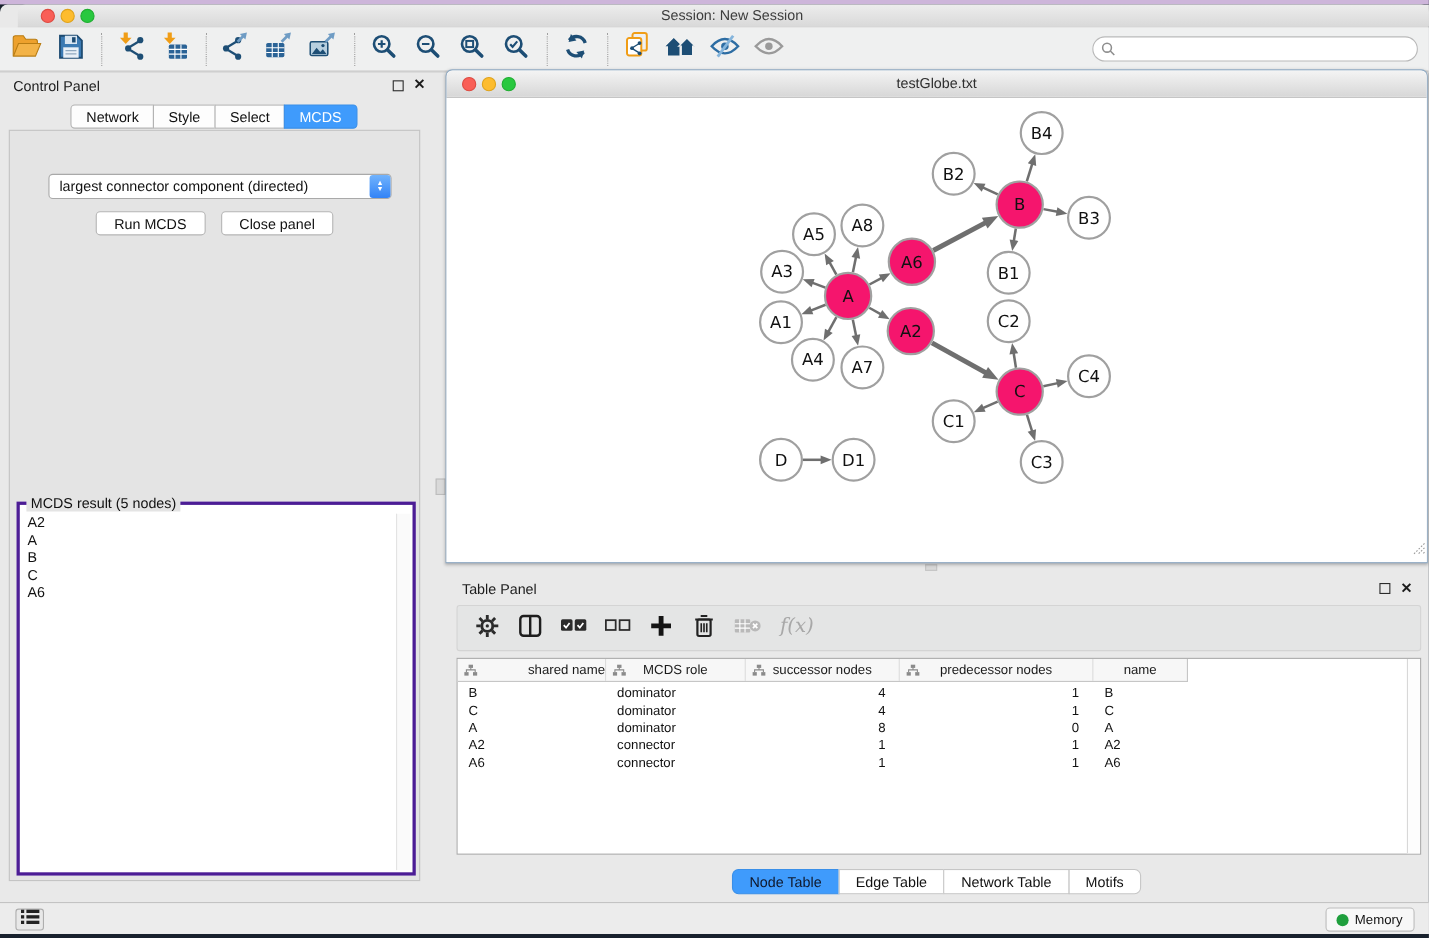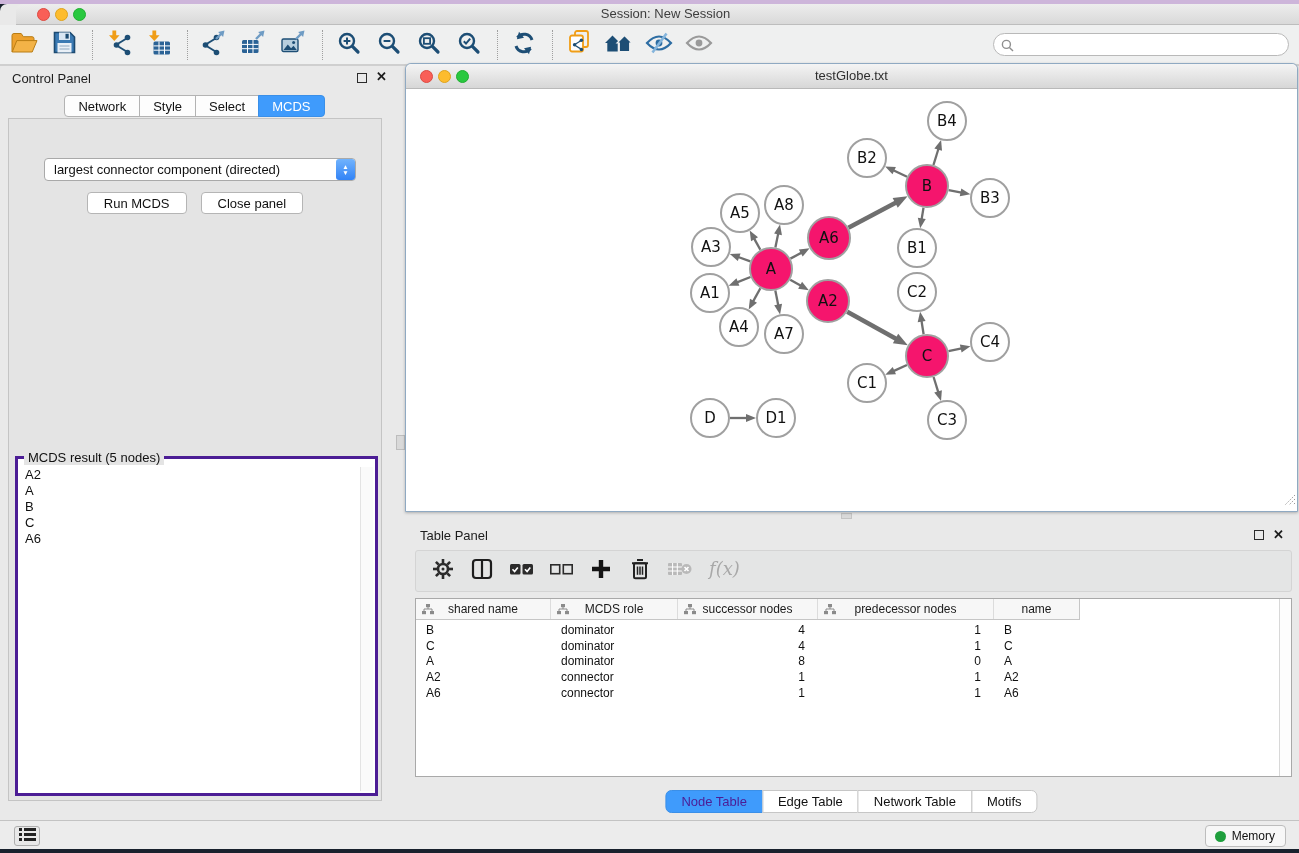--- a/index.html
+++ b/index.html
@@ -496,7 +496,7 @@
       </div>
     <div class="tp-table">
       <div class="thead">
-          <div class="th" style="width: 135px;">
+          <div class="th" style="width: 135px; justify-content: flex-end;">
             <span class="tree-icon"><svg width="12" height="11" viewBox="0 0 12 11">
                 <g fill="#8b8b8b">
                   <rect x="4" y="0" width="4" height="3.2"></rect>

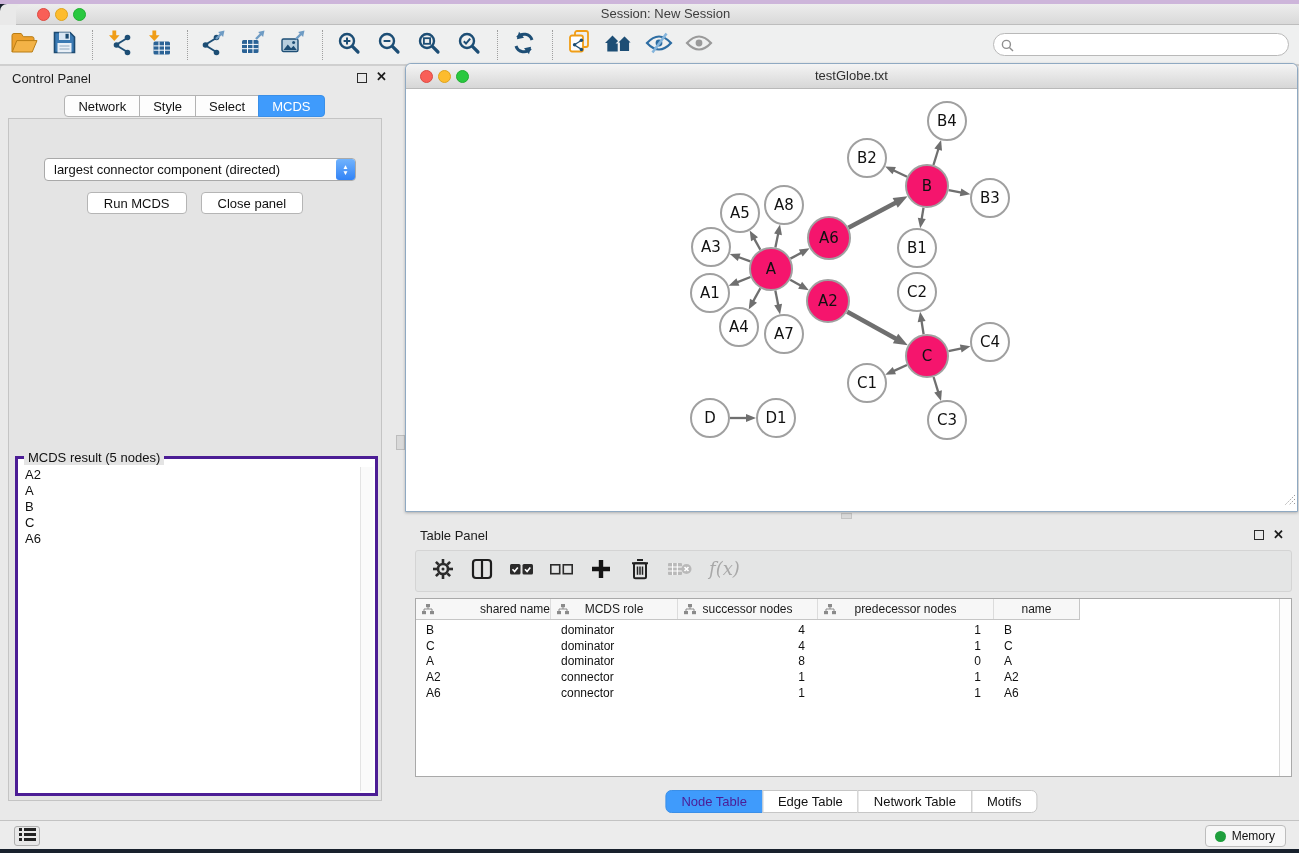--- a/index.html
+++ b/index.html
@@ -93,7 +93,7 @@
     border:1px solid #c6c6c6; margin-left:-1px; }
   .tp-tab:first-child { border-radius:6px 0 0 6px; }
   .tp-tab:last-child { border-radius:0 6px 6px 0; }
-  .tp-tab.active { background:#3f9bfc; border-color:#3a8fe8; color:#4c1d95; }
+  .tp-tab.active { background:#3f9bfc; border-color:#3a8fe8; color:#0f172a; }
 
   
   .status { position:absolute; left:0; top:816px; width:100%; height:29px; background:#ececec; border-top:1px solid #c3c3c3; }

